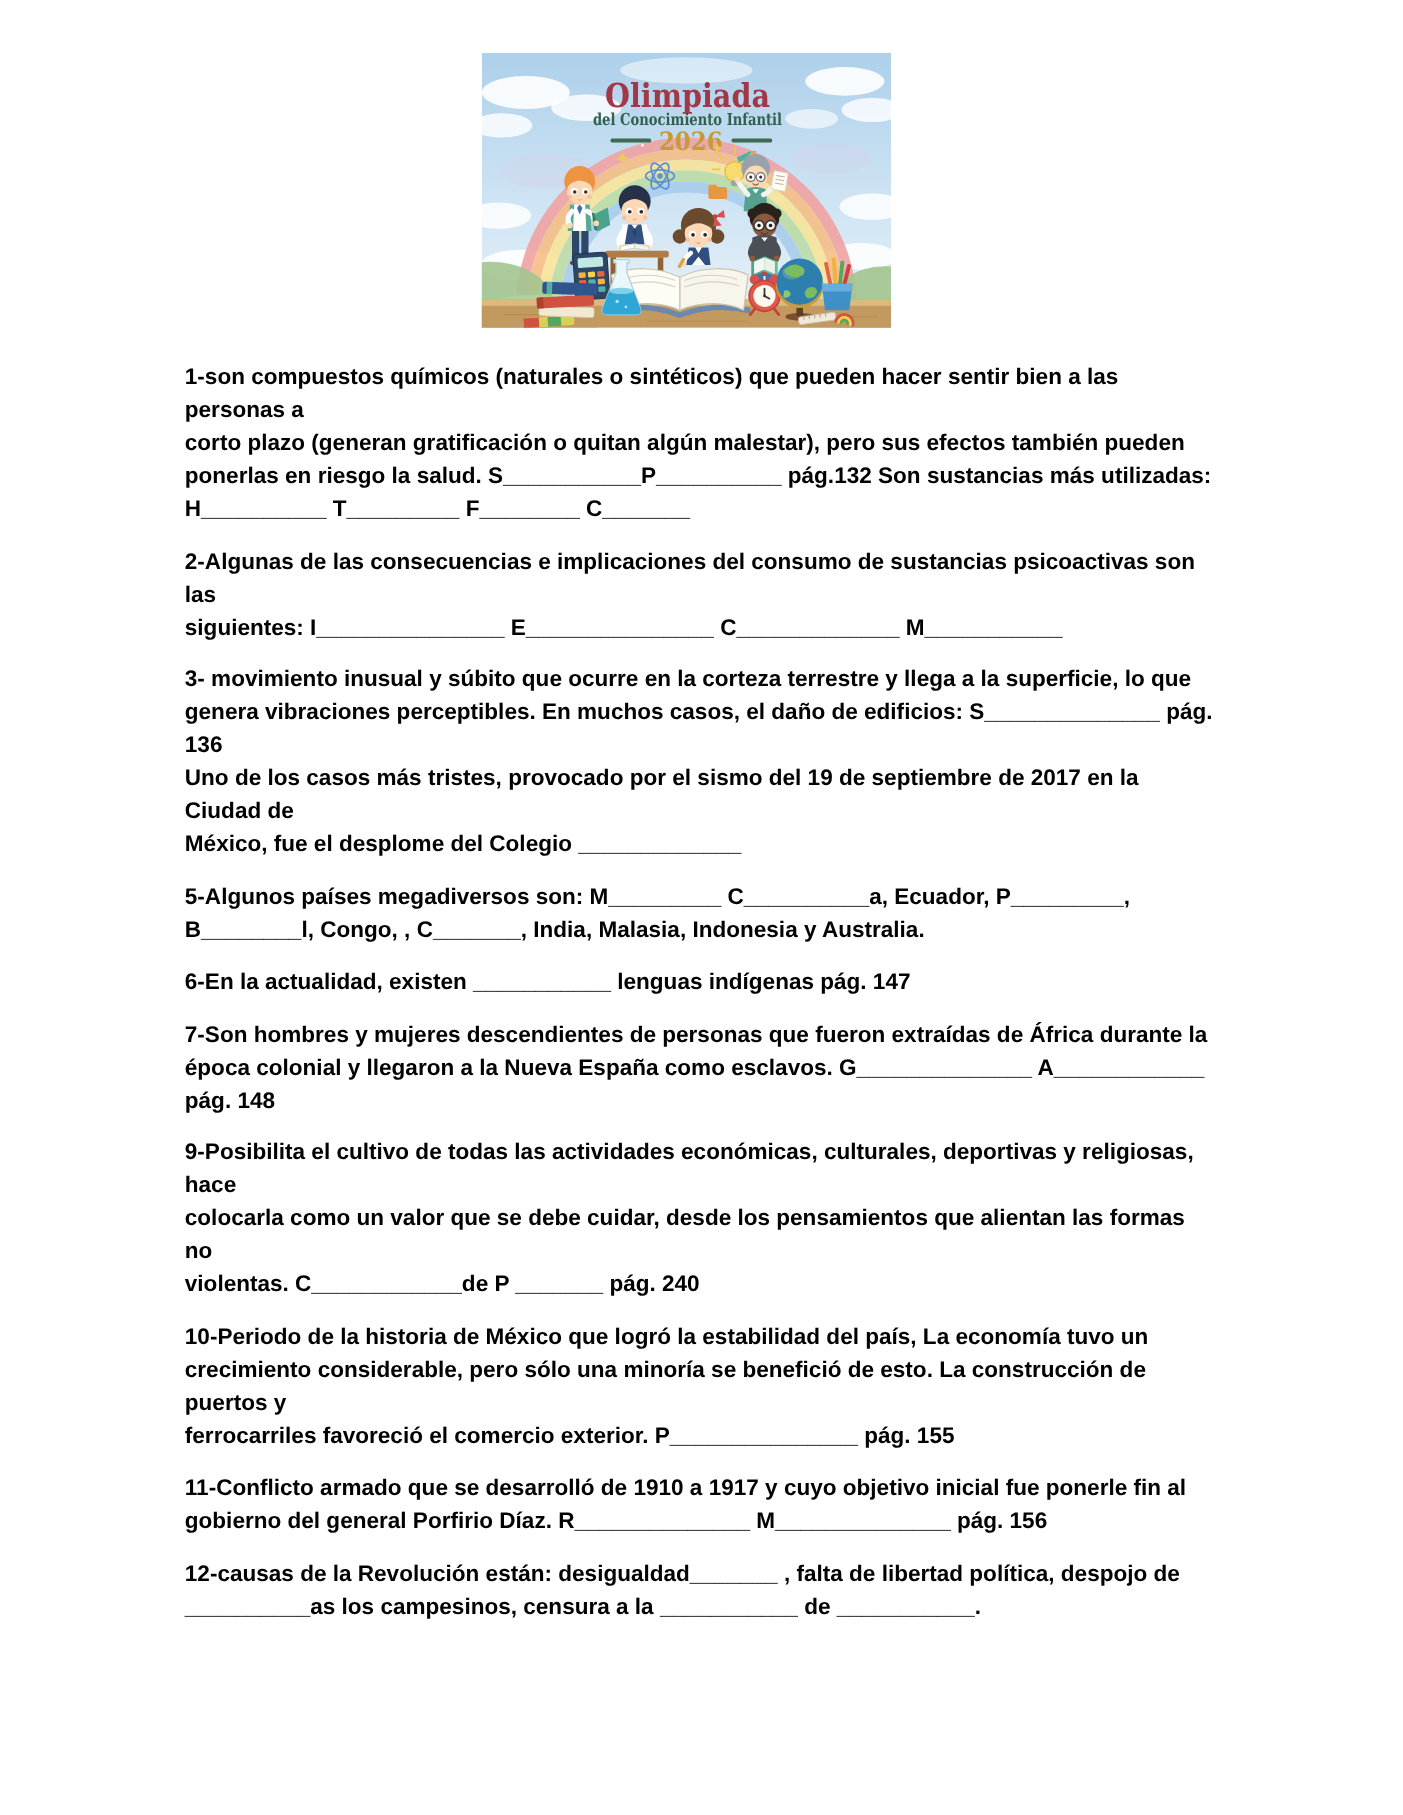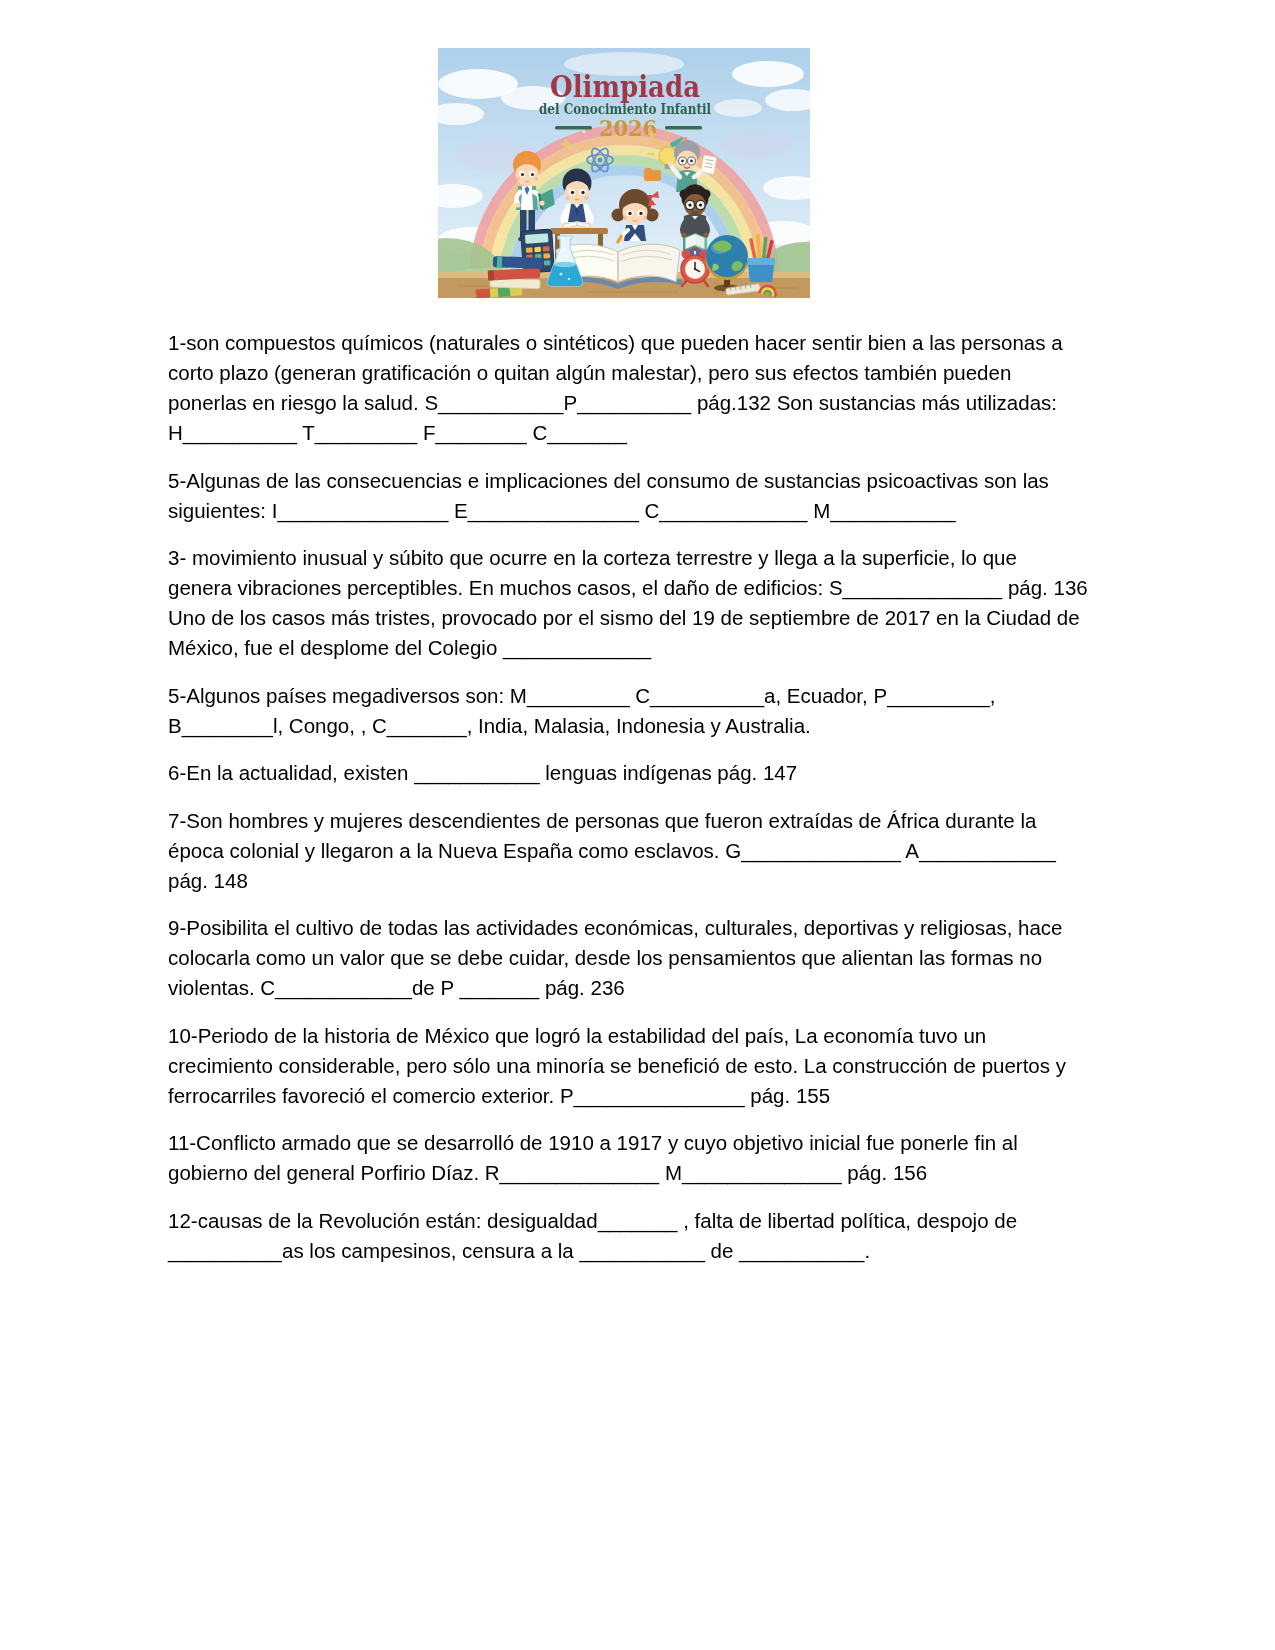--- a/index.html
+++ b/index.html
@@ -12,7 +12,7 @@
   .content { position:absolute; left:168px; top:328px; width:938px; font-size:20.5px; line-height:30px; }
   .doc-heading { text-align:center; margin:0 0 0 0; }
   .doc-heading div { line-height:30px; }
-  p.q { margin:0 0 17.5px 0; white-space:pre-line; }
+  p.q { margin:0 0 17.5px 0; white-space:pre-line;font-weight:bold; }
 </style>
 </head>
 <body>

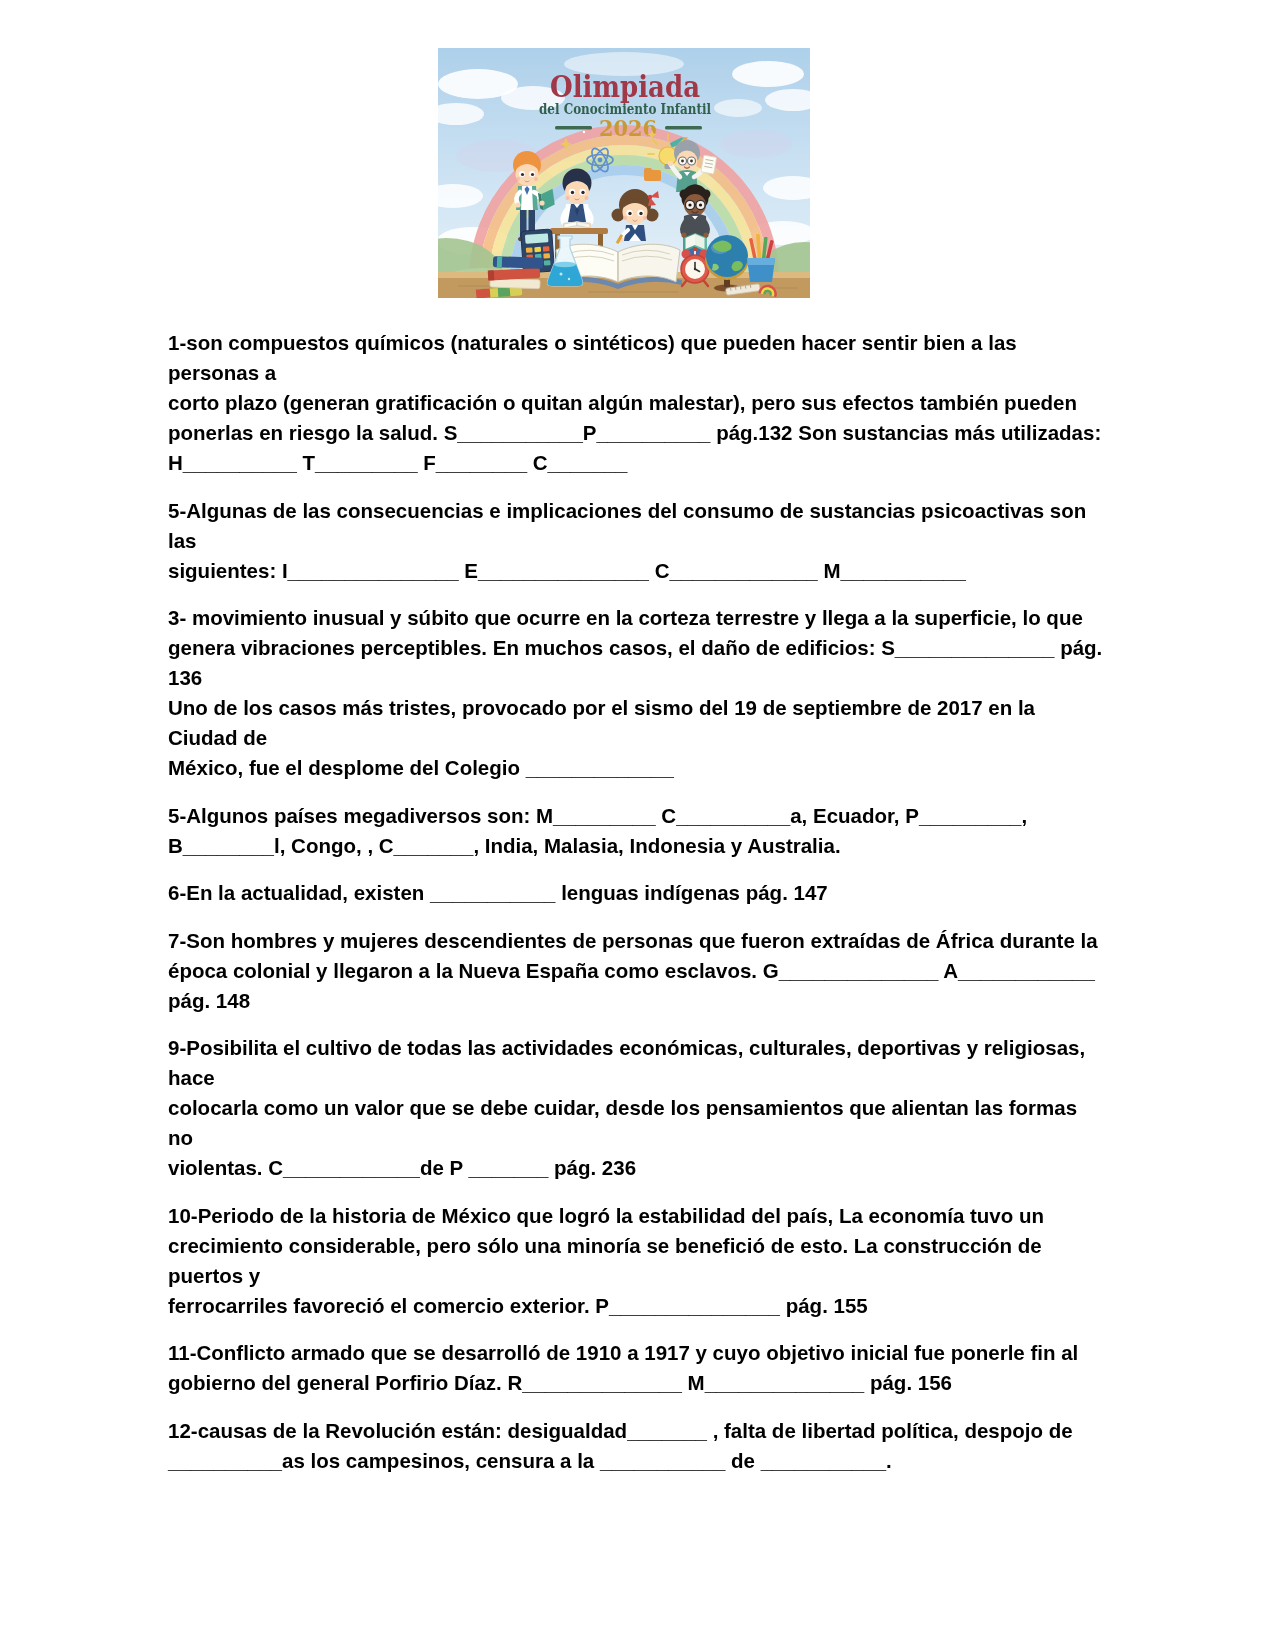--- a/index.html
+++ b/index.html
@@ -365,7 +365,7 @@
 corto plazo (generan gratificación o quitan algún malestar), pero sus efectos también pueden
 ponerlas en riesgo la salud. S___________P__________ pág.132 Son sustancias más utilizadas:
 H__________ T_________ F________ C_______</p>
-      <p class="q">5-Algunas de las consecuencias e implicaciones del consumo de sustancias psicoactivas son las
+      <p class="q">2-Algunas de las consecuencias e implicaciones del consumo de sustancias psicoactivas son las
 siguientes: I_______________ E_______________ C_____________ M___________</p>
       <p class="q">3- movimiento inusual y súbito que ocurre en la corteza terrestre y llega a la superficie, lo que
 genera vibraciones perceptibles. En muchos casos, el daño de edificios: S______________ pág. 136

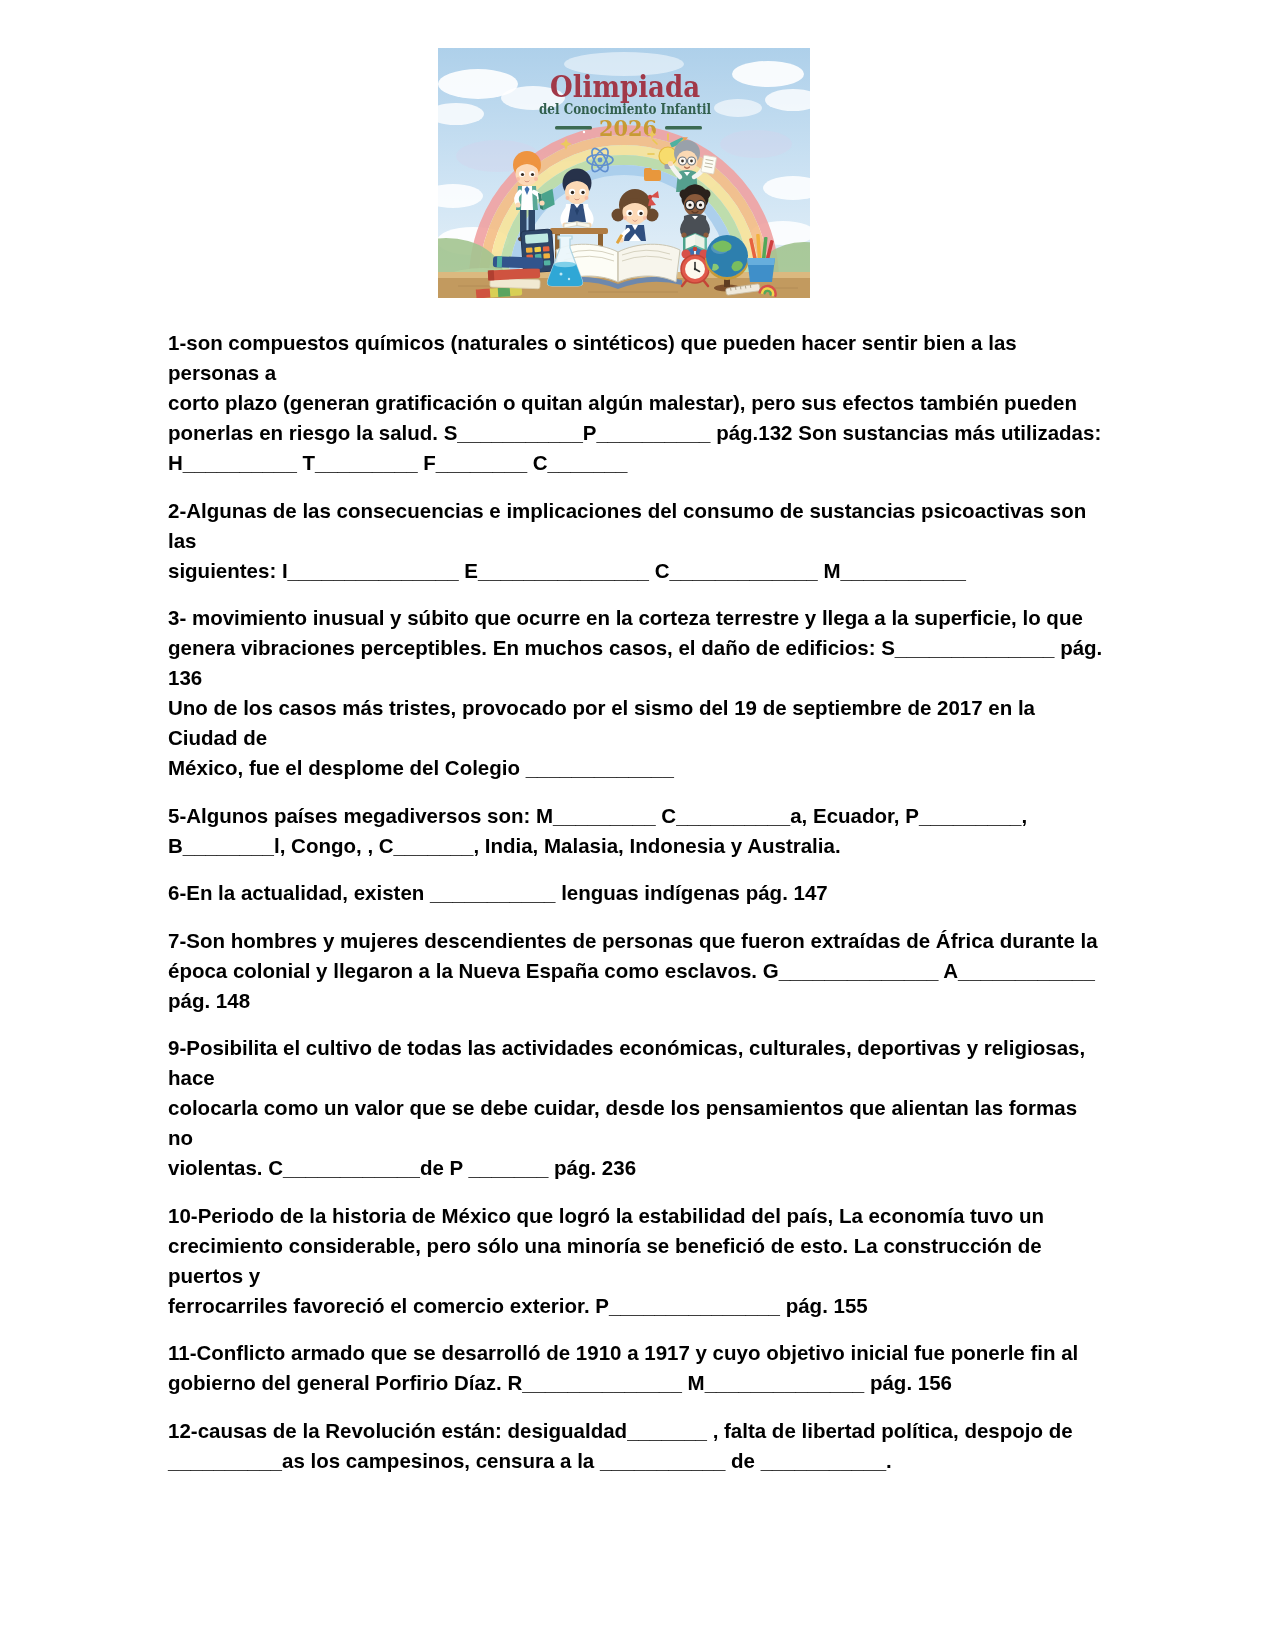--- a/index.html
+++ b/index.html
@@ -379,7 +379,7 @@
 pág. 148</p>
       <p class="q">9-Posibilita el cultivo de todas las actividades económicas, culturales, deportivas y religiosas, hace
 colocarla como un valor que se debe cuidar, desde los pensamientos que alientan las formas no
-violentas. C____________de P _______ pág. 236</p>
+violentas. C____________de P _______ pág. 240</p>
       <p class="q">10-Periodo de la historia de México que logró la estabilidad del país, La economía tuvo un
 crecimiento considerable, pero sólo una minoría se benefició de esto. La construcción de puertos y
 ferrocarriles favoreció el comercio exterior. P_______________ pág. 155</p>

